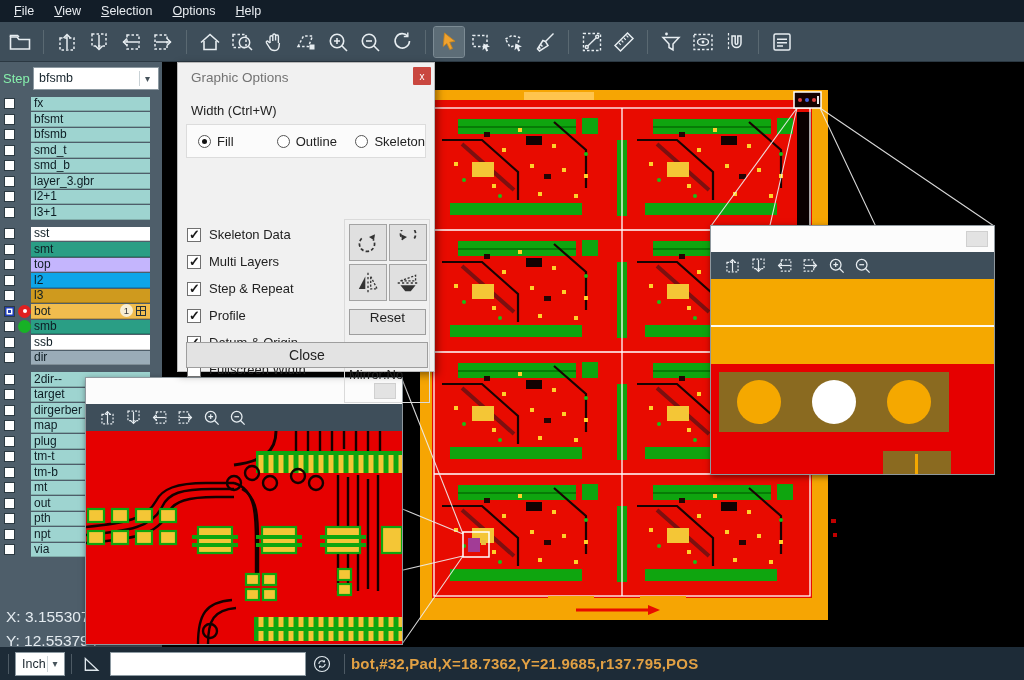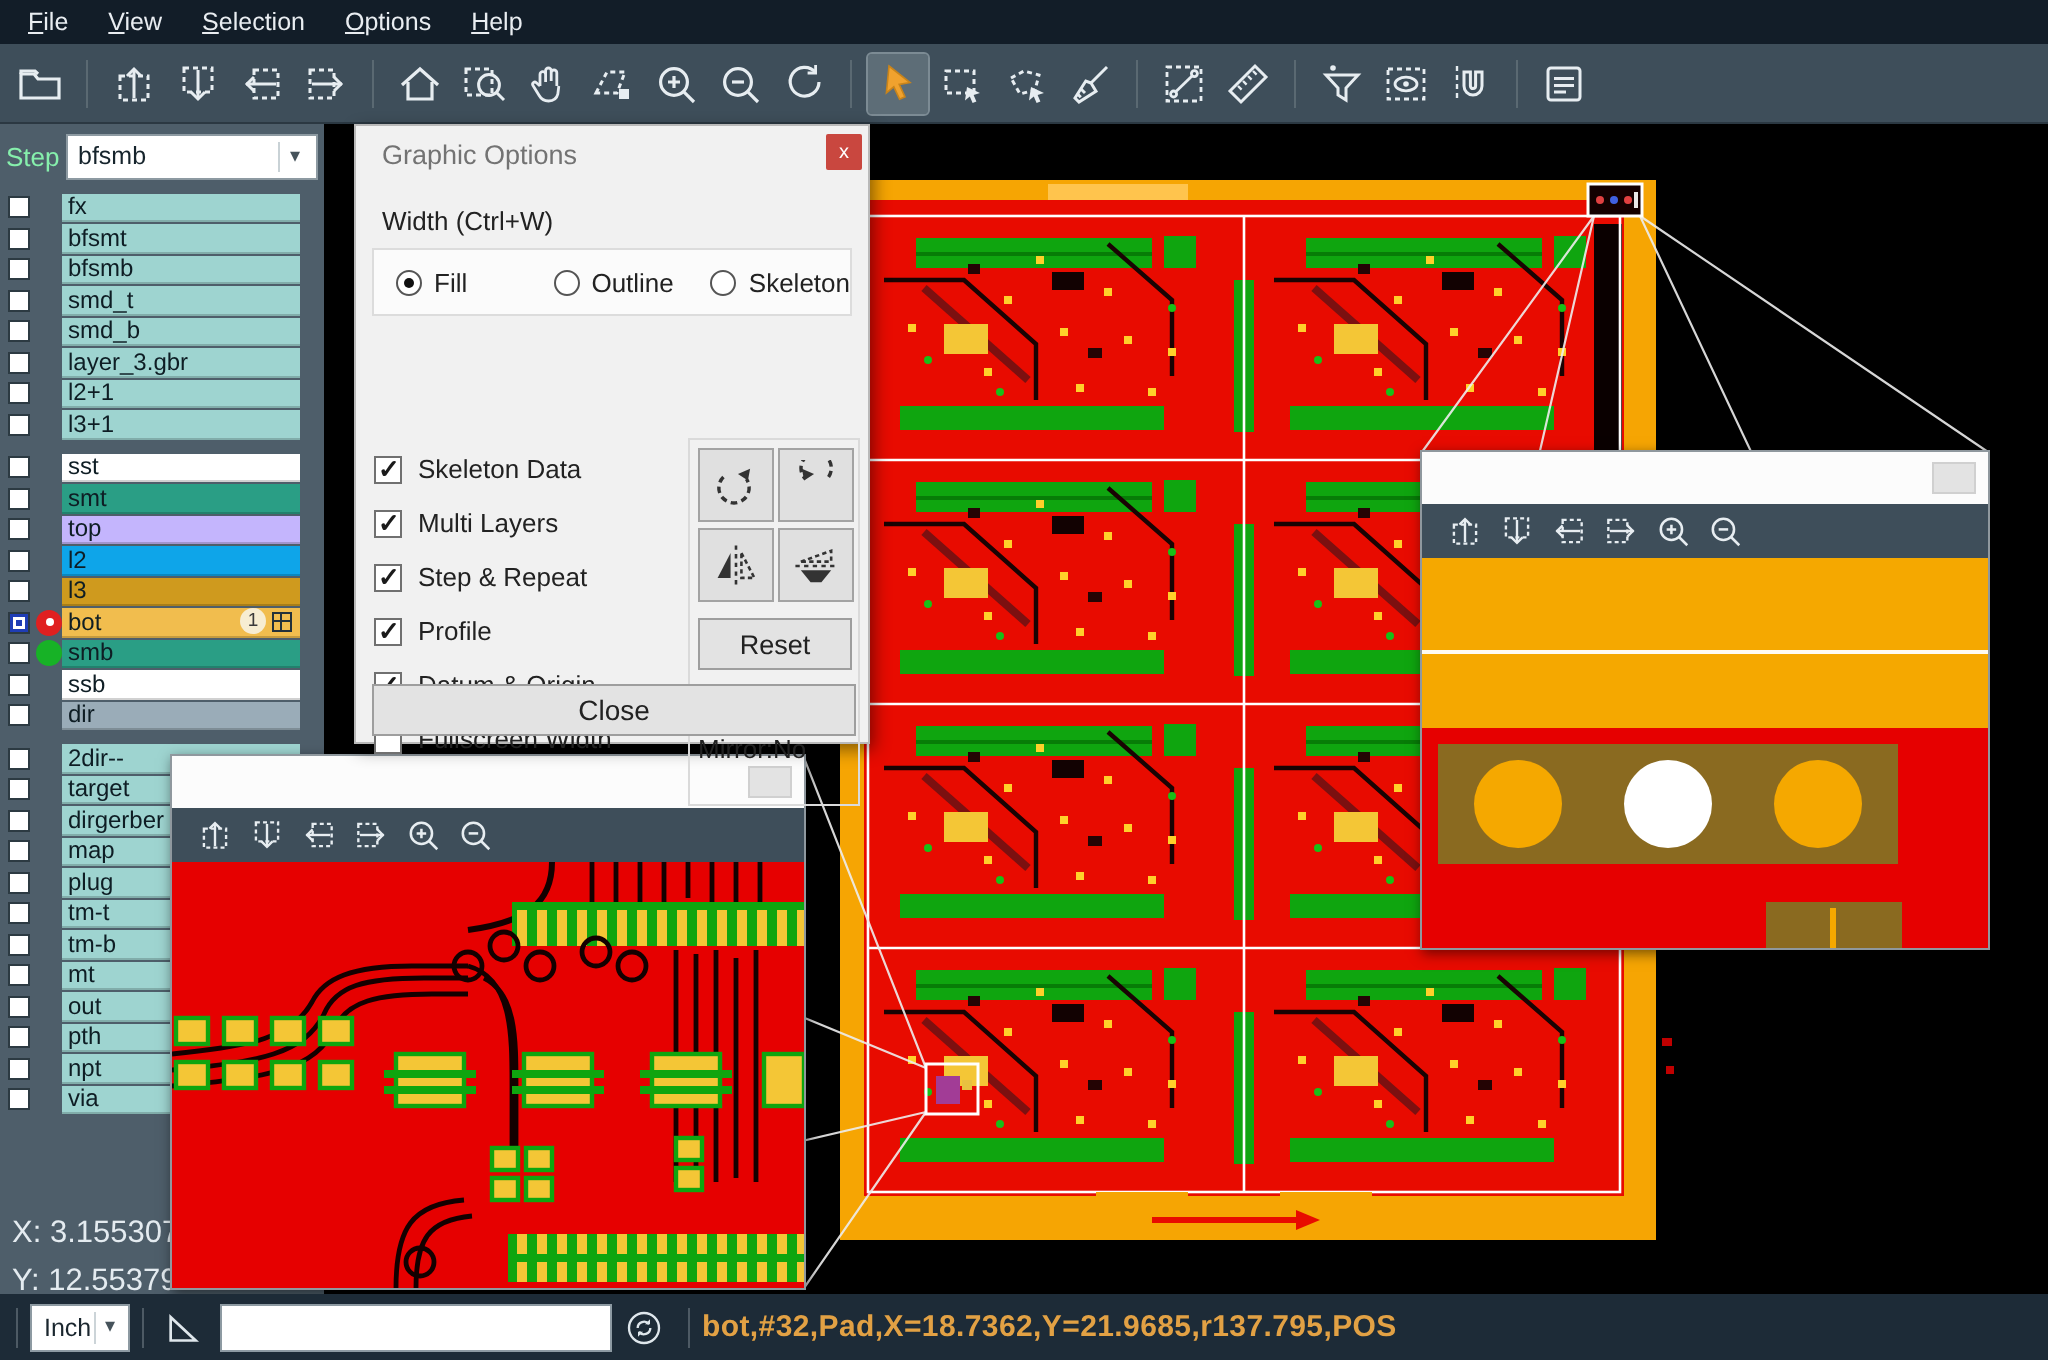--- a/index.html
+++ b/index.html
@@ -73,7 +73,7 @@
   .xf-btn{position:absolute;width:38px;height:37px;background:#e0e0e0;border:1px solid #a3a3a3;
           display:flex;align-items:center;justify-content:center;}
   #reset-btn{position:absolute;left:4px;top:89px;width:77px;height:26px;background:#e3e3e3;border:1px solid #9e9e9e;
-             display:flex;align-items:center;justify-content:center;font-size:13.5px;}
+             display:flex;justify-content:center;font-size:13.5px;}
   #angle-text{position:absolute;left:4px;top:124px;}
   #mirror-text{position:absolute;left:4px;top:147px;}
   #close-btn{position:absolute;left:8px;top:279px;width:242px;height:26px;background:#e3e3e3;border:1px solid #9e9e9e;

